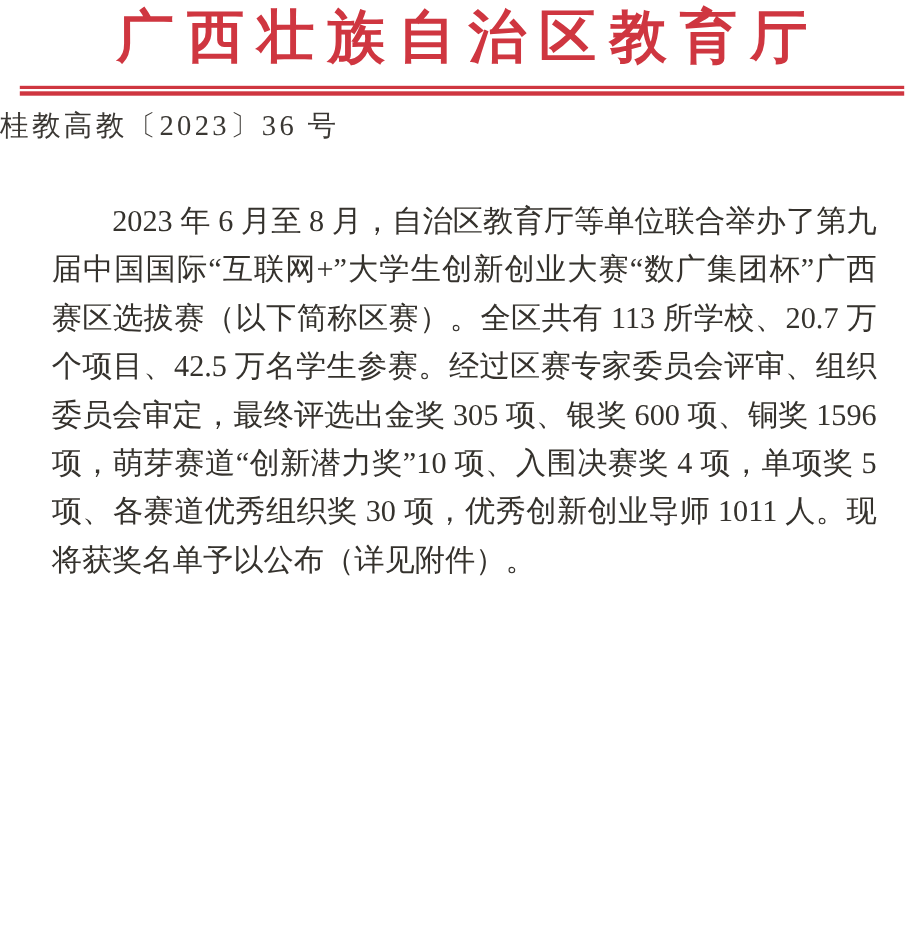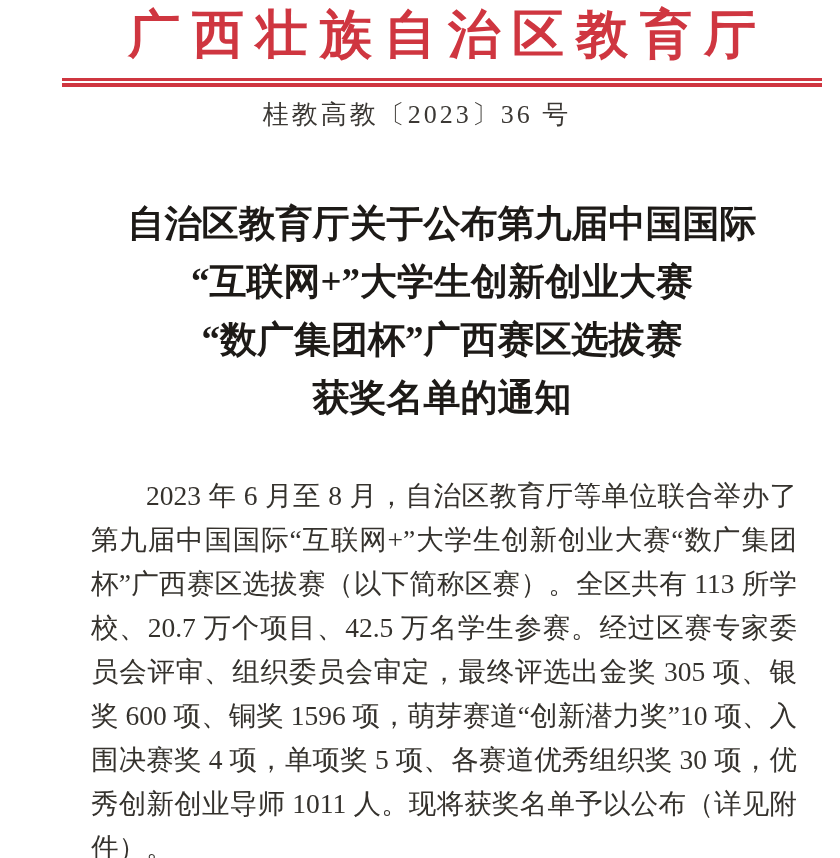--- a/index.html
+++ b/index.html
@@ -18,7 +18,6 @@
     width:840px;height:858px;
     background:#ffffff;
     overflow:hidden;
-    padding-left:44px;
   }
   
   .agency{

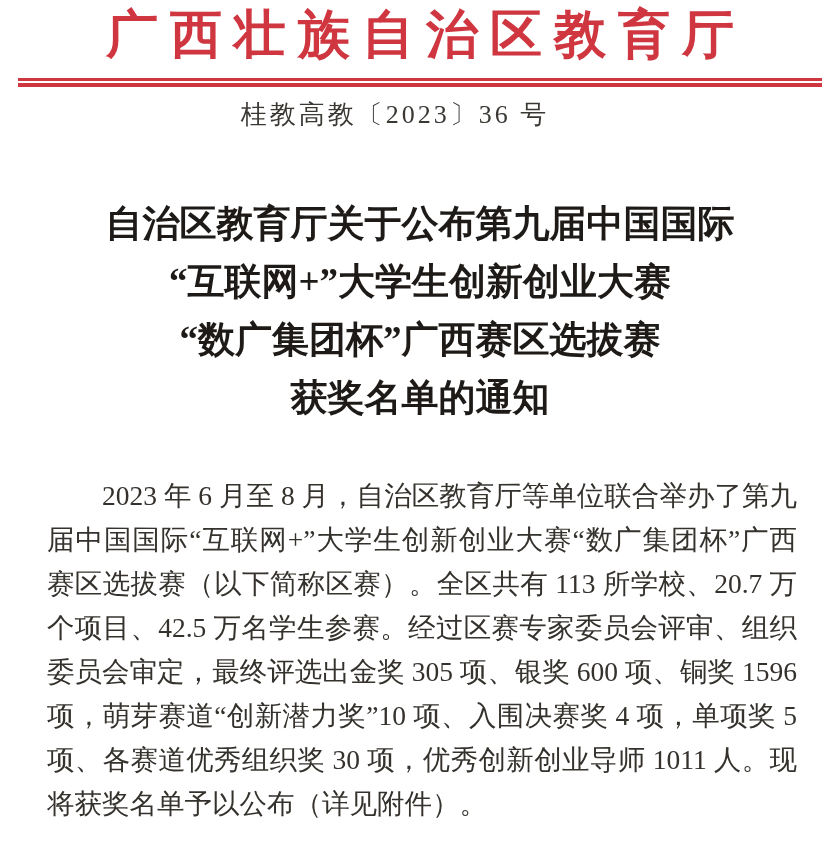--- a/index.html
+++ b/index.html
@@ -50,7 +50,7 @@
   
   .doc-no{
     margin:11px 50px 0 0;
-    text-align:center;
+    text-align:left;
     font-size:26px;
     letter-spacing:3px;
     color:#3b3834;

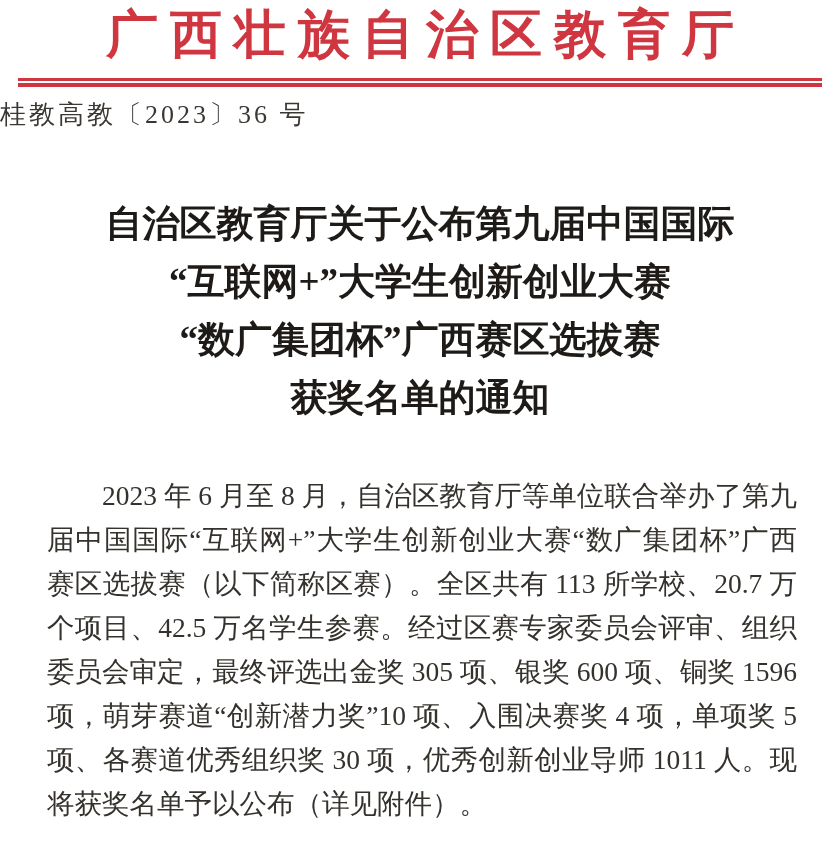--- a/index.html
+++ b/index.html
@@ -103,12 +103,6 @@
   </header>
 
   <main>
-    <div class="notice-title">
-      <div class="title-line">自治区教育厅关于公布第九届中国国际</div>
-      <div class="title-line">“互联网+”大学生创新创业大赛</div>
-      <div class="title-line">“数广集团杯”广西赛区选拔赛</div>
-      <div class="title-line">获奖名单的通知</div>
-    </div>
 
     <div class="body-block">
       <p class="para">2023 年 6 月至 8 月，自治区教育厅等单位联合举办了第九届中国国际“互联网+”大学生创新创业大赛“数广集团杯”广西赛区选拔赛（以下简称区赛）。全区共有 113 所学校、20.7 万个项目、42.5 万名学生参赛。经过区赛专家委员会评审、组织委员会审定，最终评选出金奖 305 项、银奖 600 项、铜奖 1596 项，萌芽赛道“创新潜力奖”10 项、入围决赛奖 4 项，单项奖 5 项、各赛道优秀组织奖 30 项，优秀创新创业导师 1011 人。现将获奖名单予以公布（详见附件）。</p>

